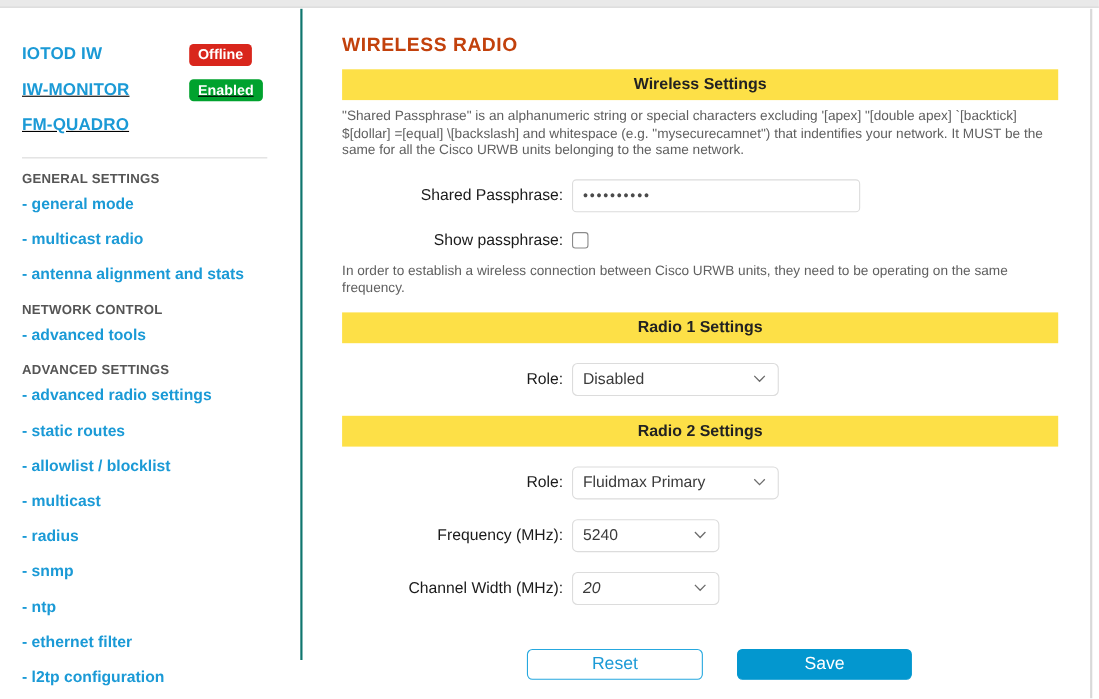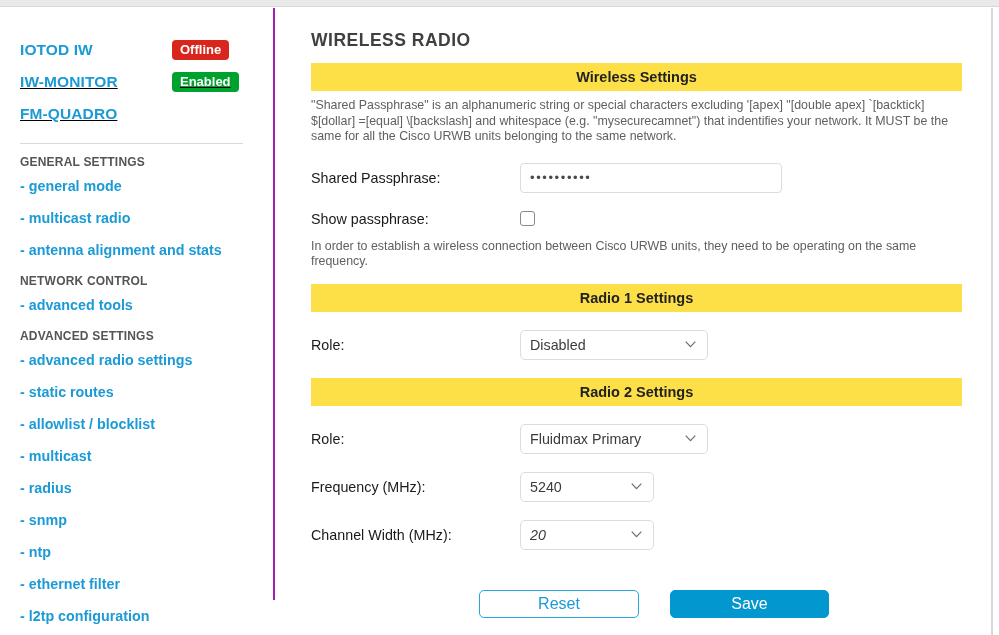--- a/index.html
+++ b/index.html
@@ -30,7 +30,7 @@
     top: 8px; left: 6px;
     width: 269px; height: 592px;
     background: #ffffff;
-    border-right: 2px solid #a21caf;
+    border-right: 2px solid #0f766e;
     padding: 0 0 0 14px;
   }
   .brand-row {

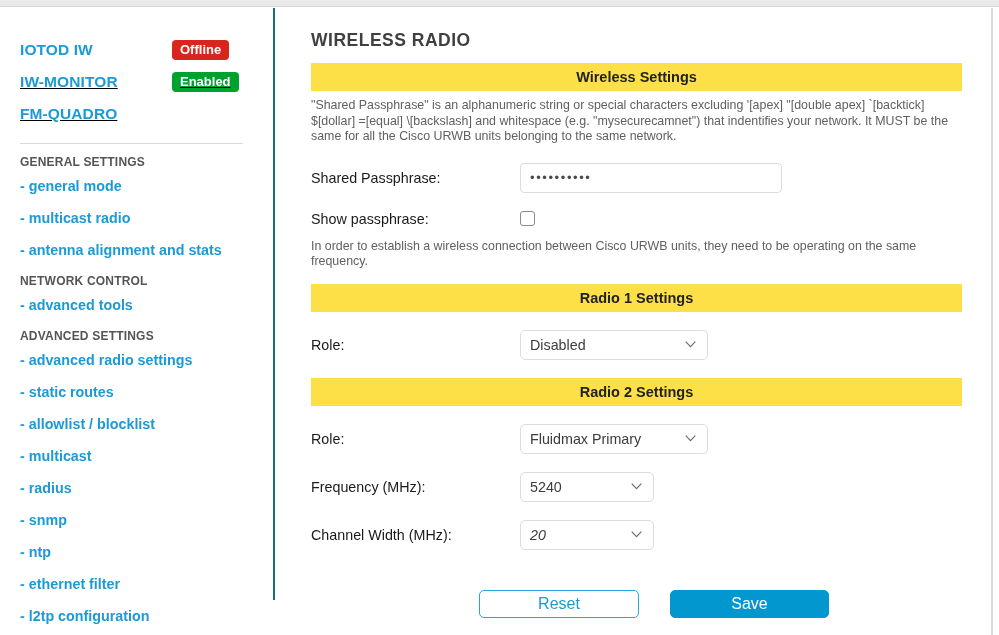--- a/index.html
+++ b/index.html
@@ -98,7 +98,7 @@
     padding: 22px 32px 0 33px;
   }
   .page-title {
-    color: #404040;
+    color: #c2410c;
     font-size: 17.5px;
     font-weight: bold;
     letter-spacing: .5px;

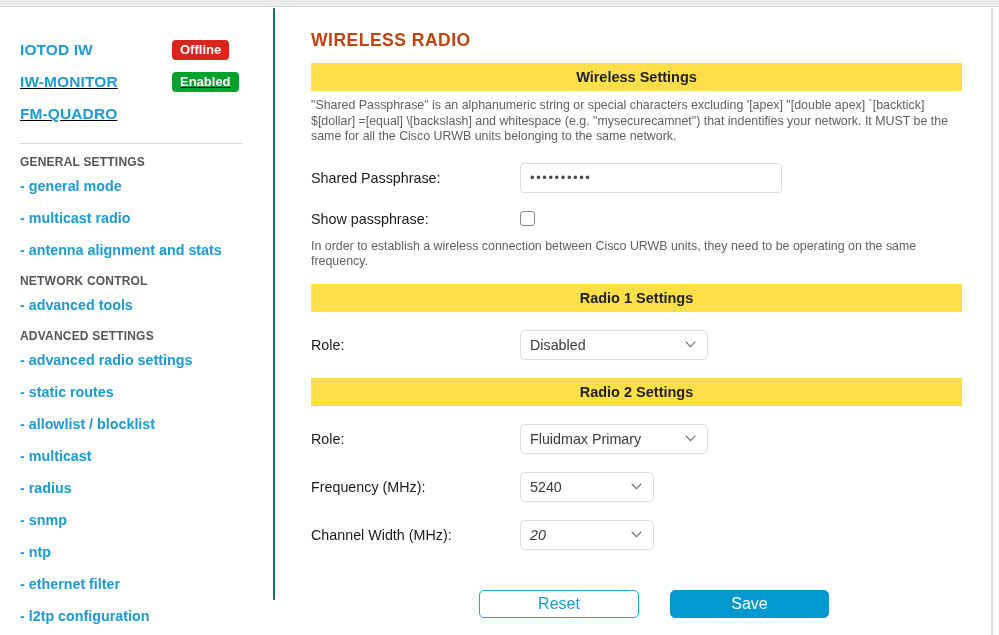--- a/index.html
+++ b/index.html
@@ -132,7 +132,7 @@
   .field-label {
     color: #1a1a1a;
     font-size: 14.3px;
-    text-align: left;
+    text-align: right;
     width: 209px;
     padding-right: 8px;
     white-space: nowrap;

